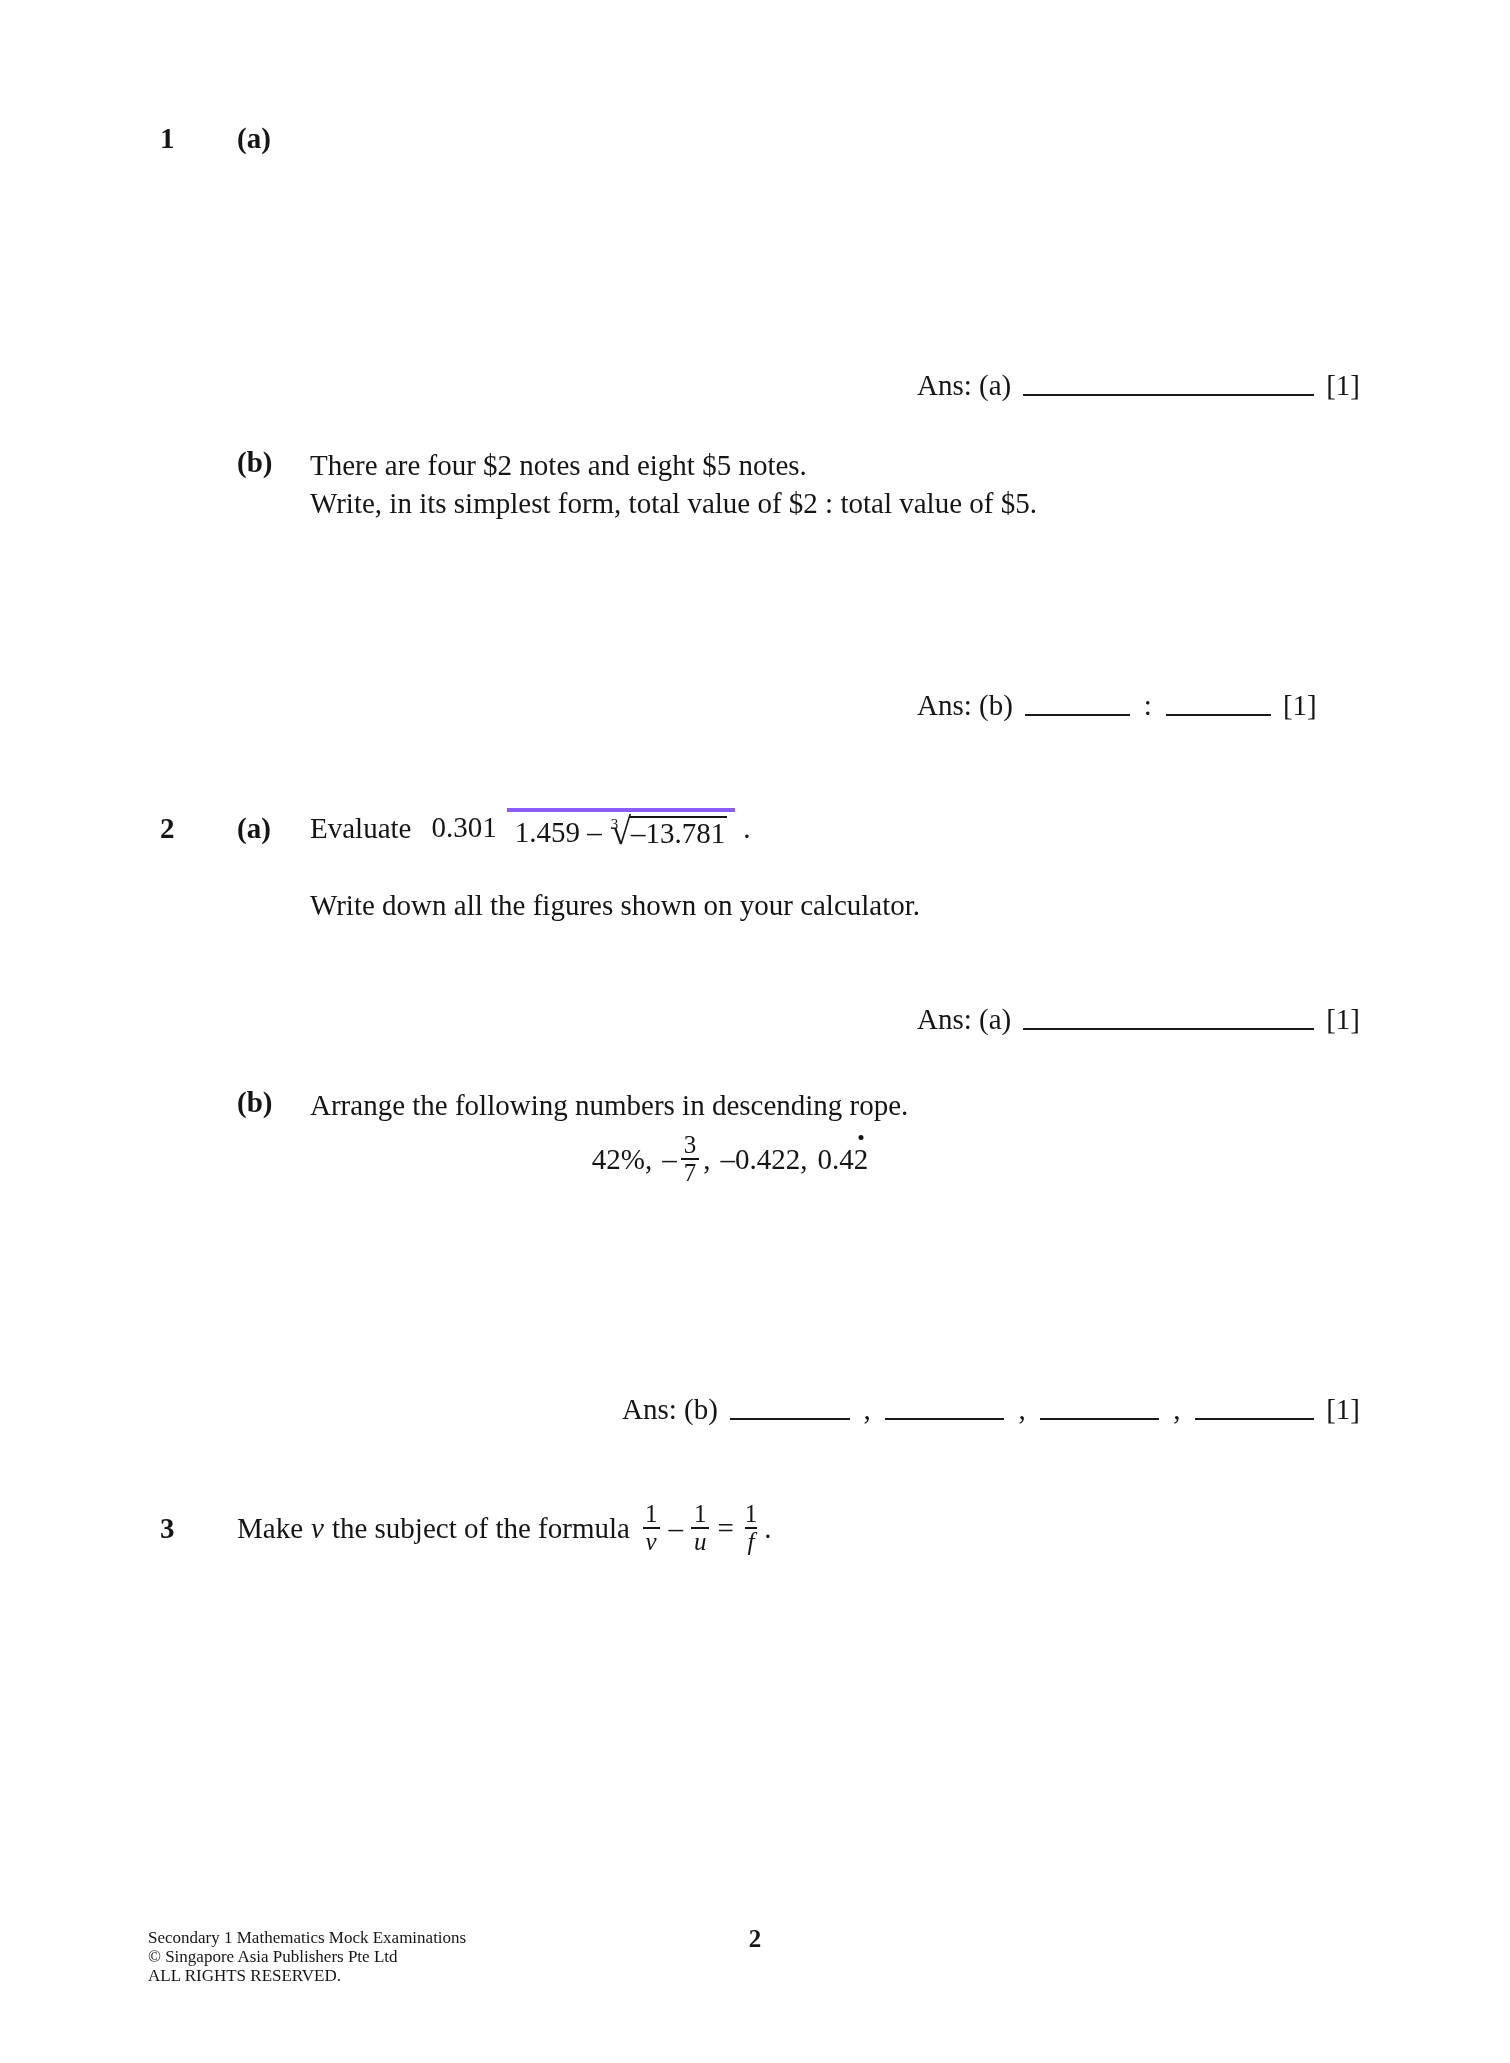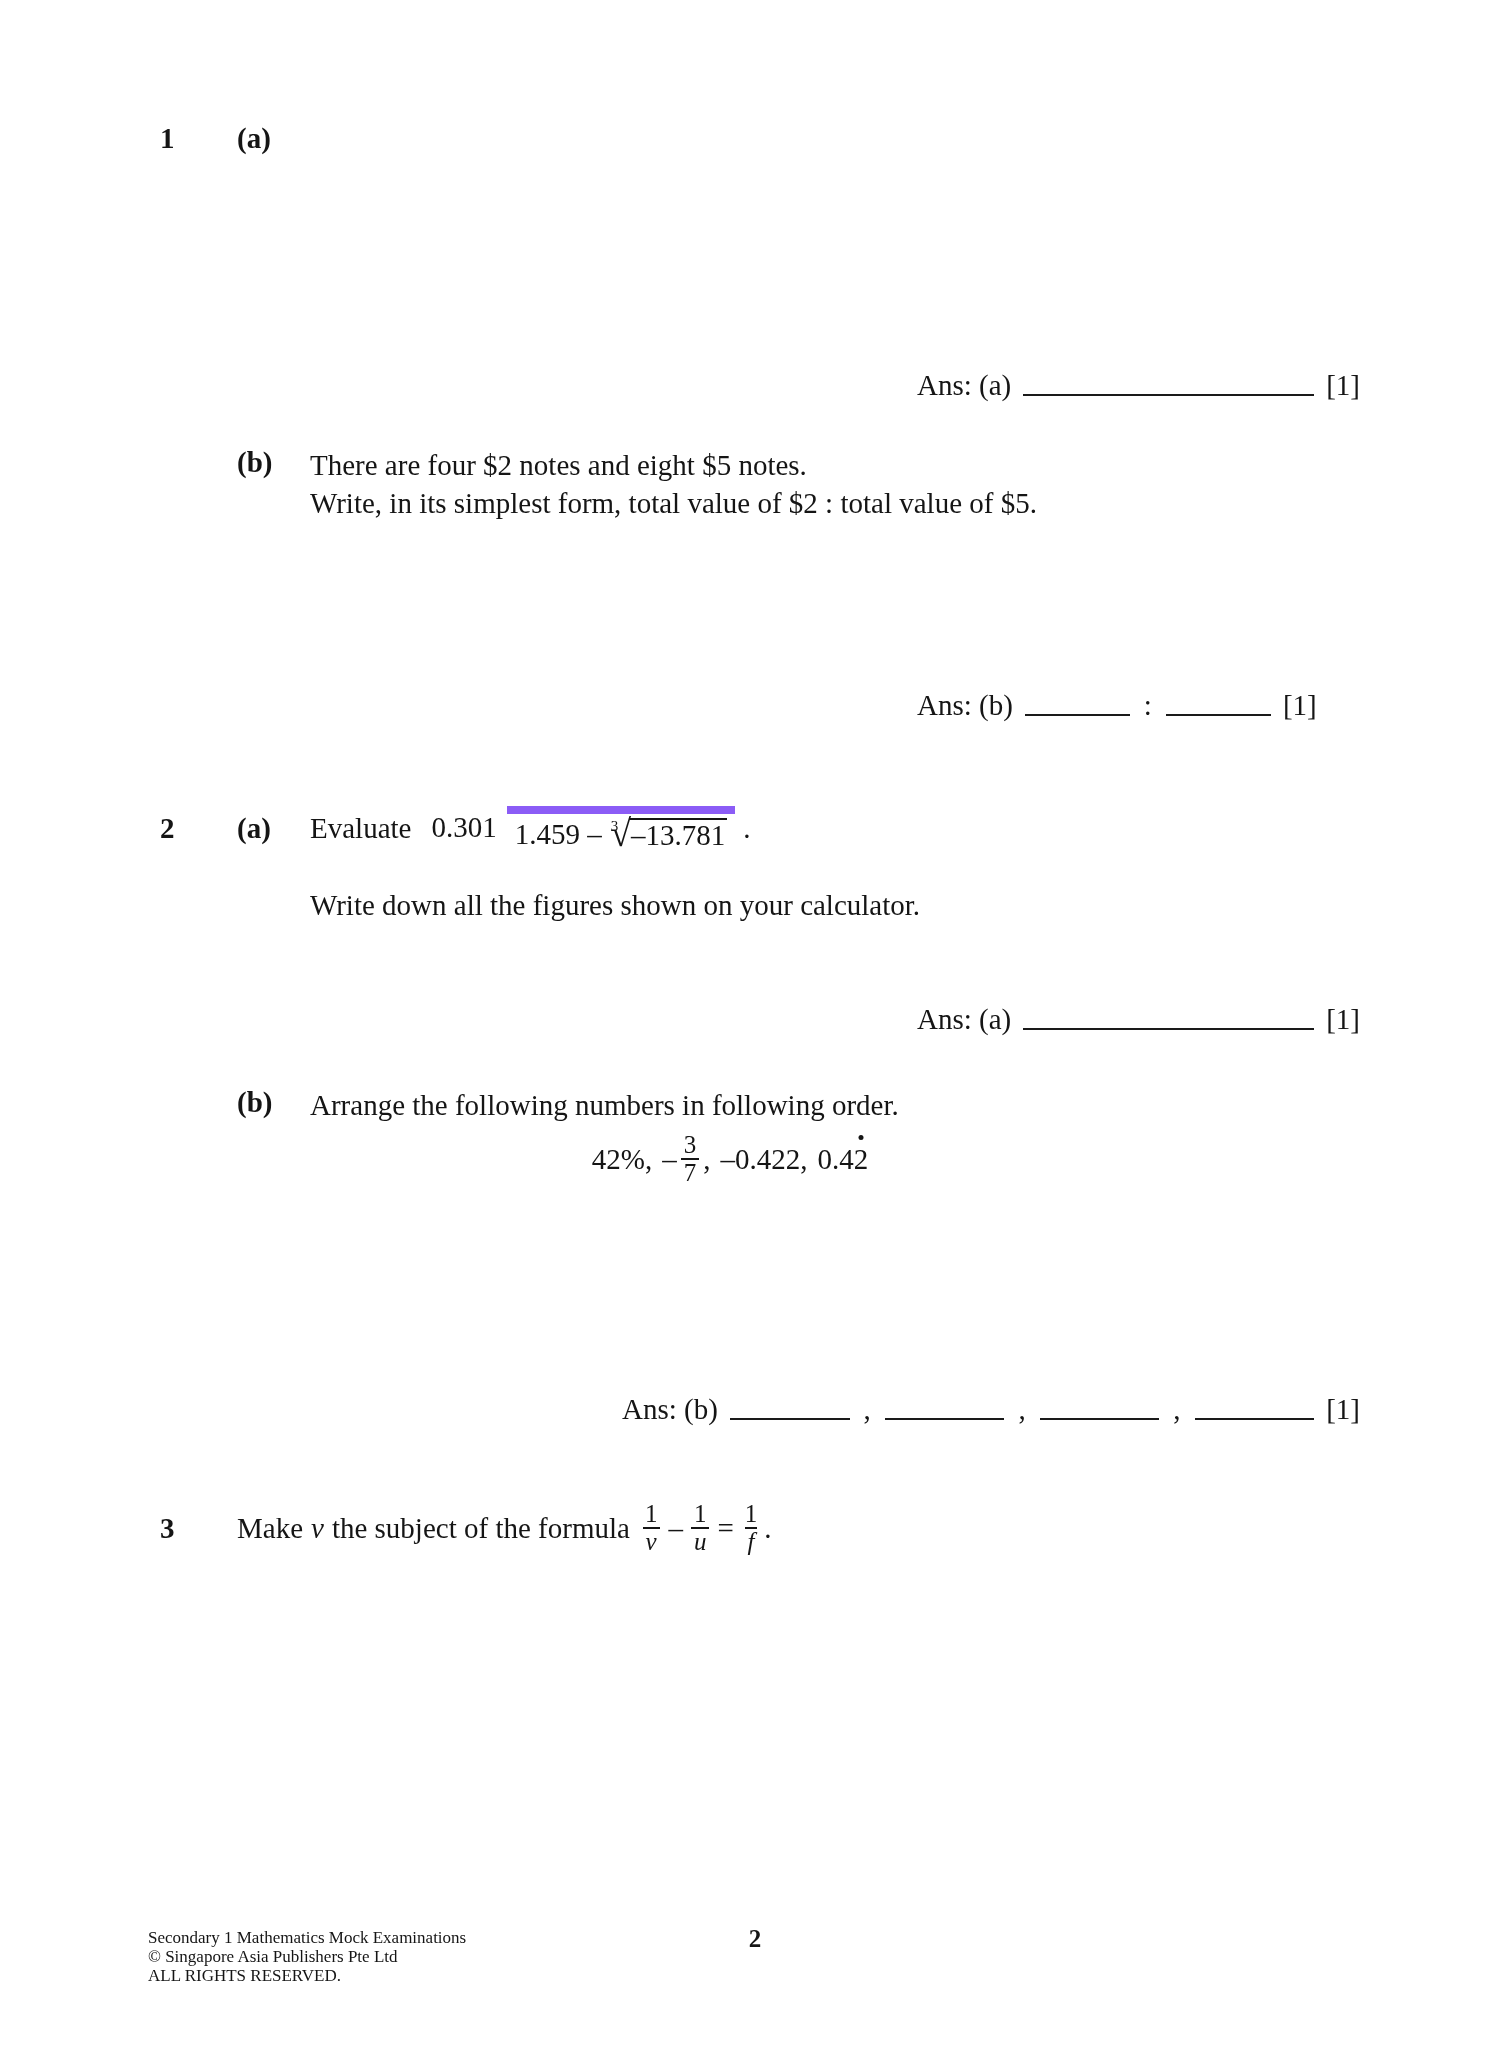--- a/index.html
+++ b/index.html
@@ -50,7 +50,7 @@
   
   .bigfrac { display:inline-flex; align-items:center; margin:0 8px 0 10px; }
   .bigfrac .fnum { padding:0 10px 3px 10px; line-height:32px; }
-  .bigfrac .fden { border-top:8px solid #8b5cf6; padding:4px 8px 0 8px; display:inline-flex; align-items:center; line-height:32px; }
+  .bigfrac .fden { border-top:4px solid #8b5cf6; padding:4px 8px 0 8px; display:inline-flex; align-items:center; line-height:32px; }
 
   
   .croot { display:inline-flex; align-items:flex-start; margin-left:9px; }

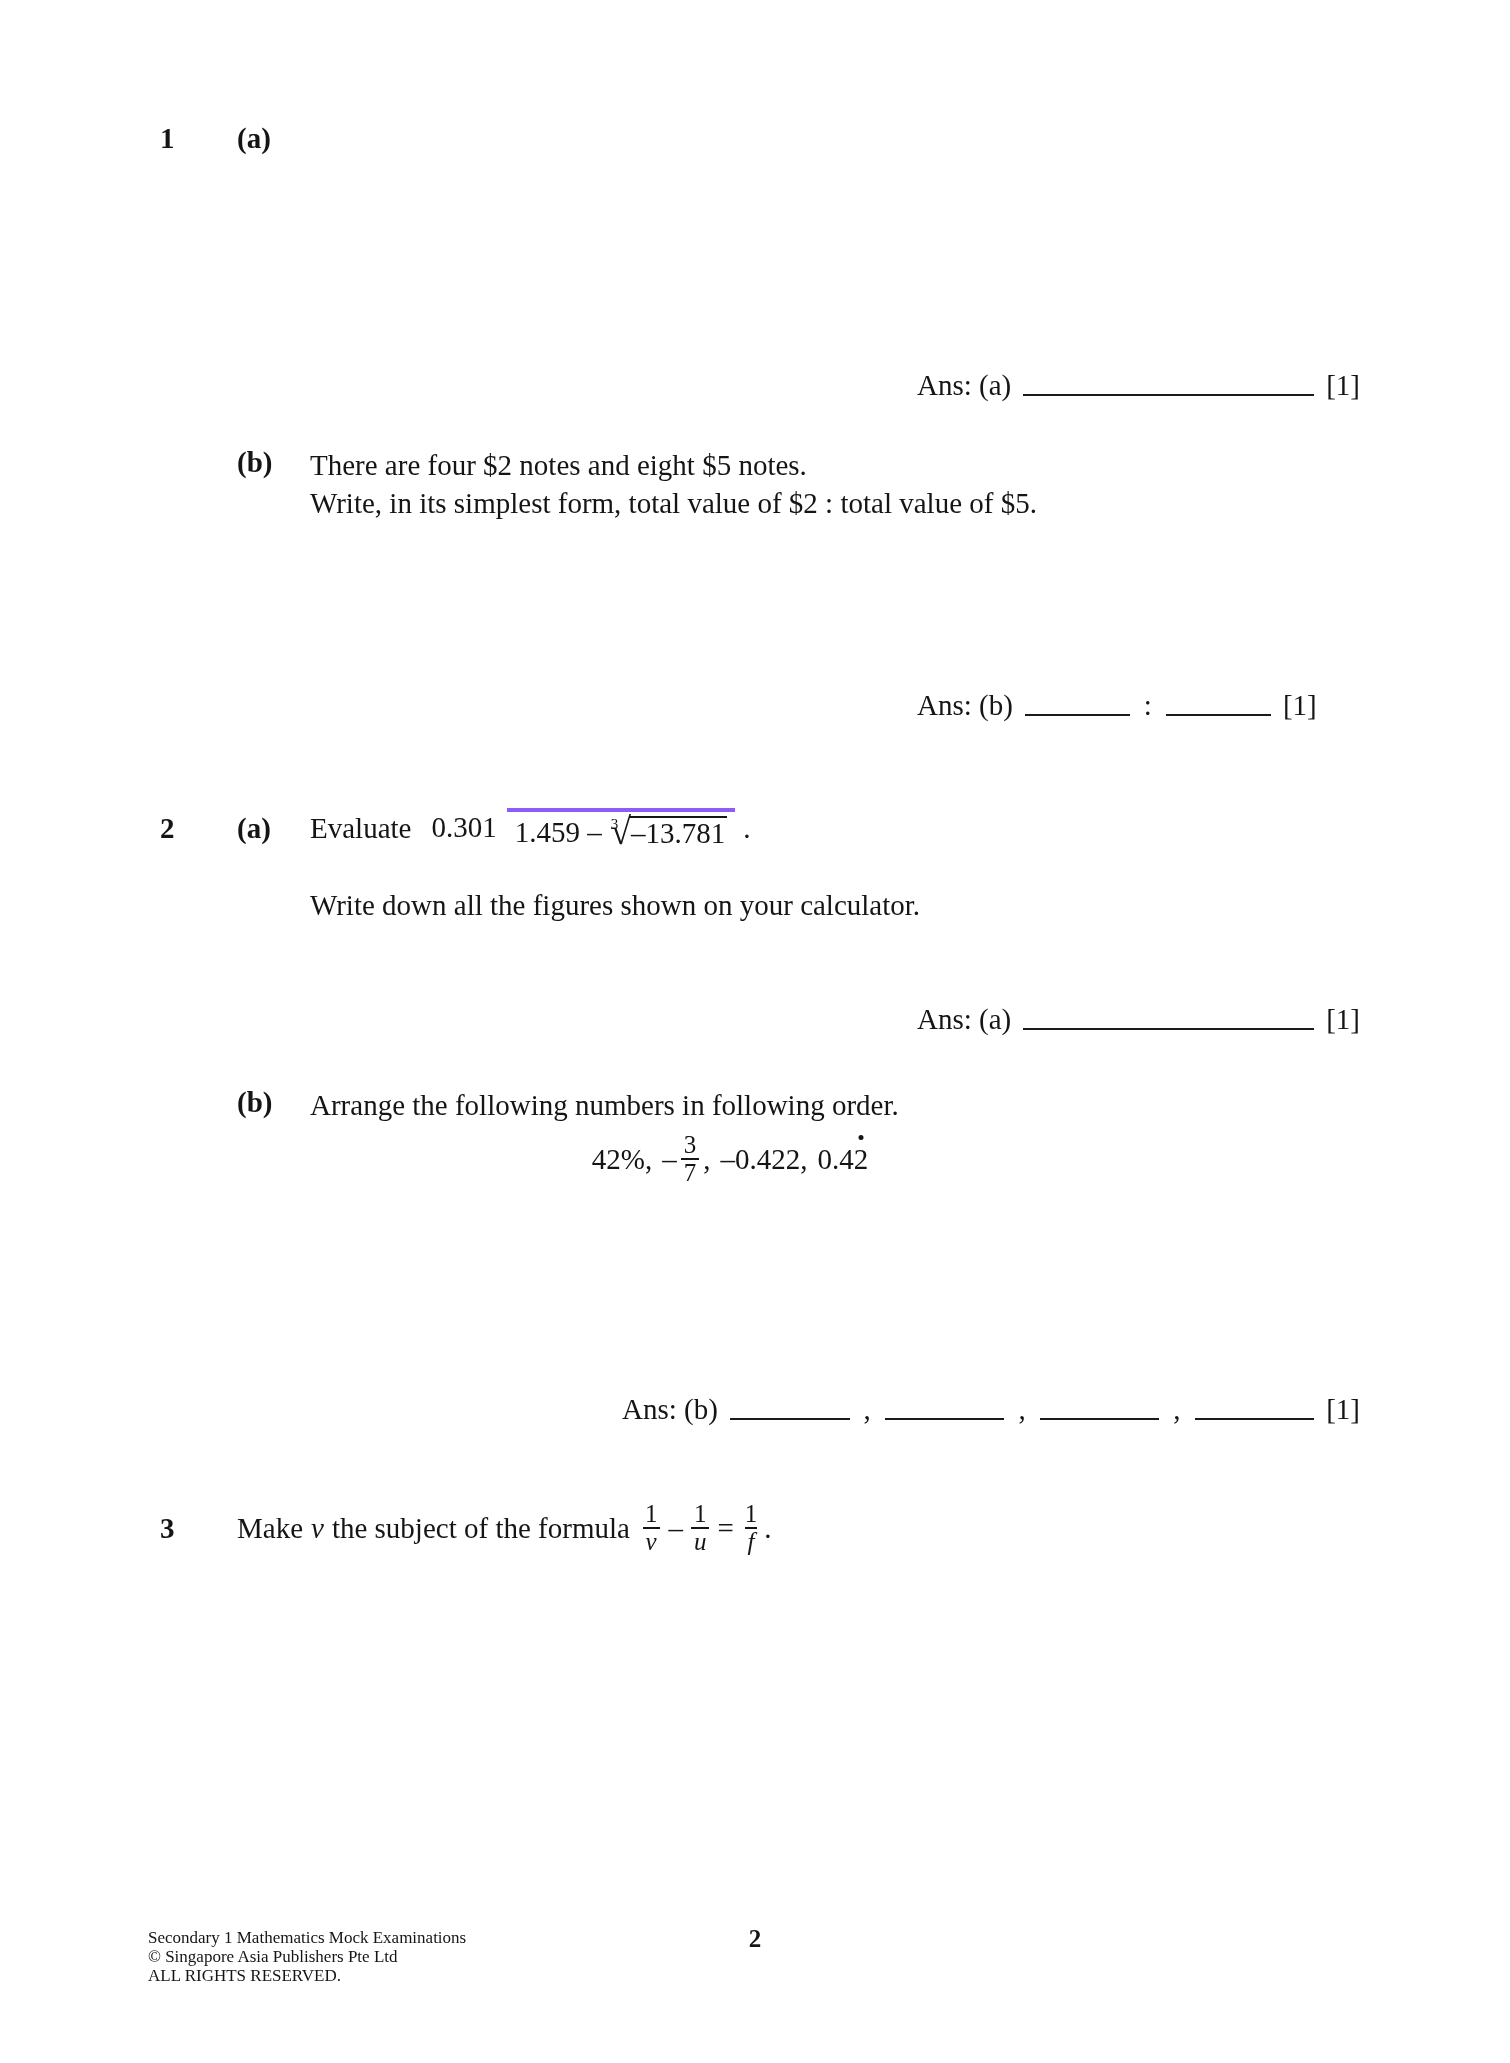--- a/index.html
+++ b/index.html
@@ -164,7 +164,7 @@
   <div class="abs" style="top:1086px">
     <span class="qletter" style="left:237px">(b)</span>
     <div class="qtext" style="left:310px">
-      <div>Arrange the following numbers in following order.</div>
+      <div>Arrange the following numbers in descending rope.</div>
     </div>
   </div>
 

